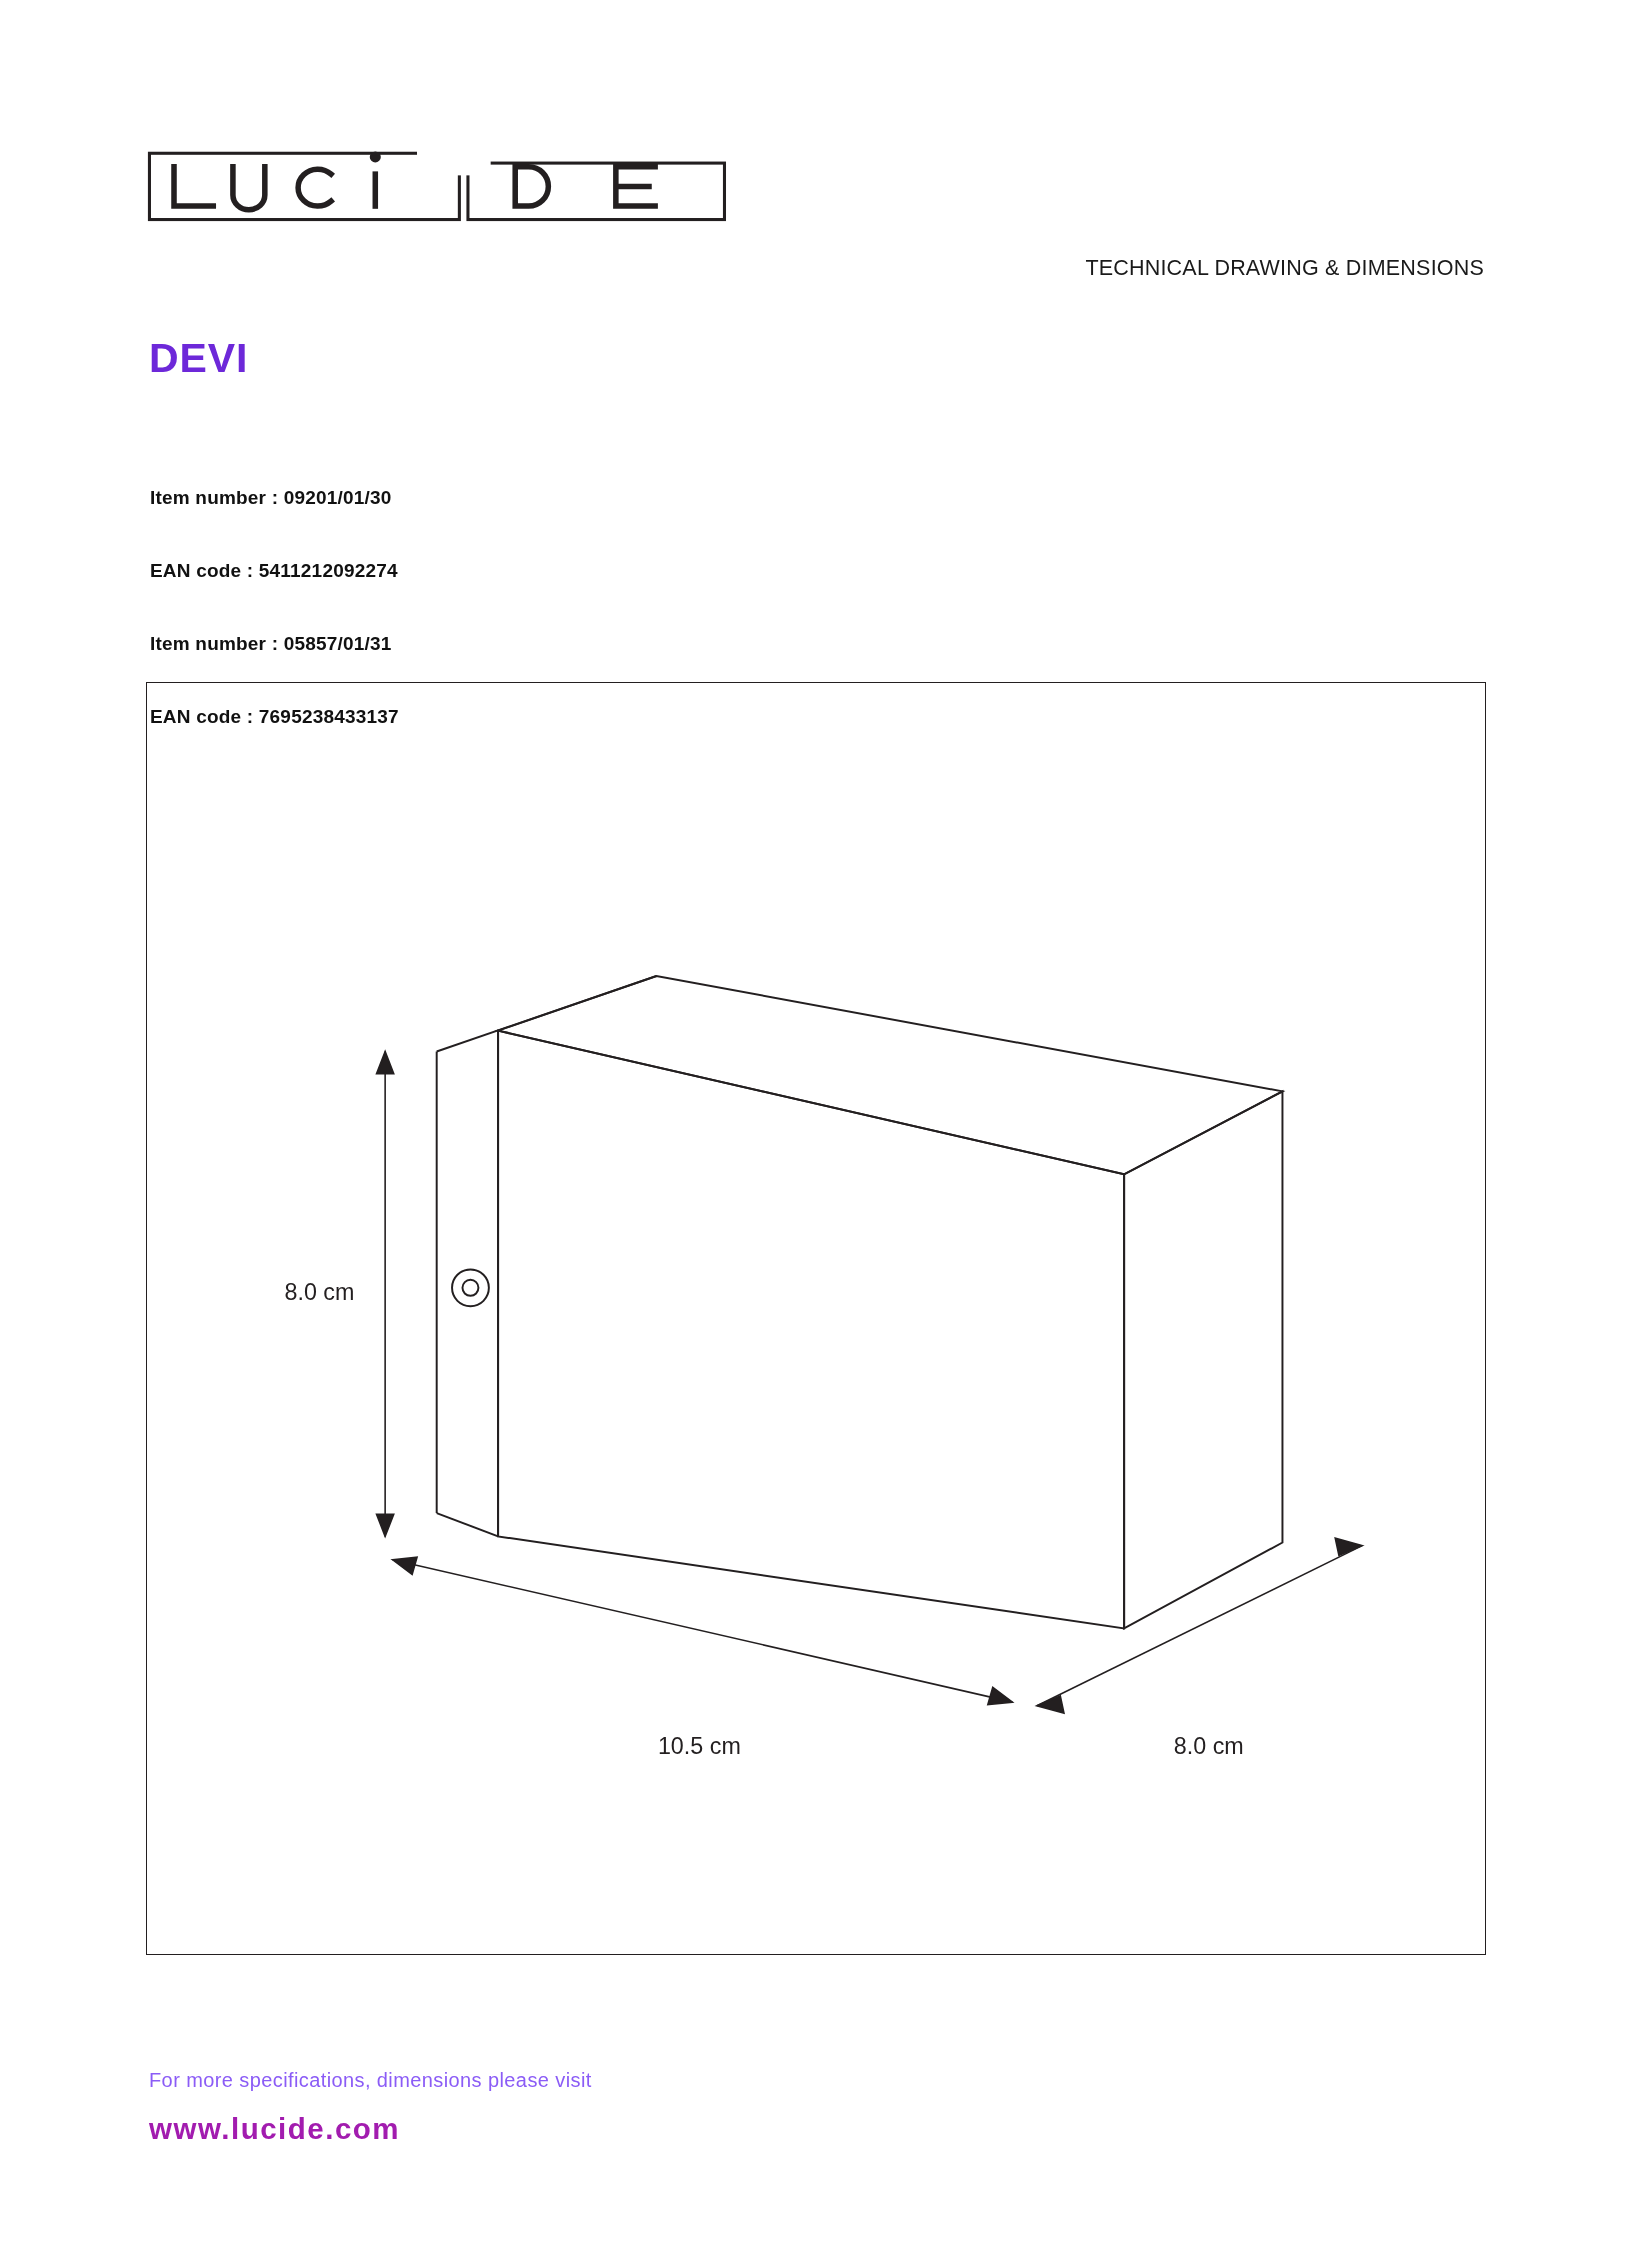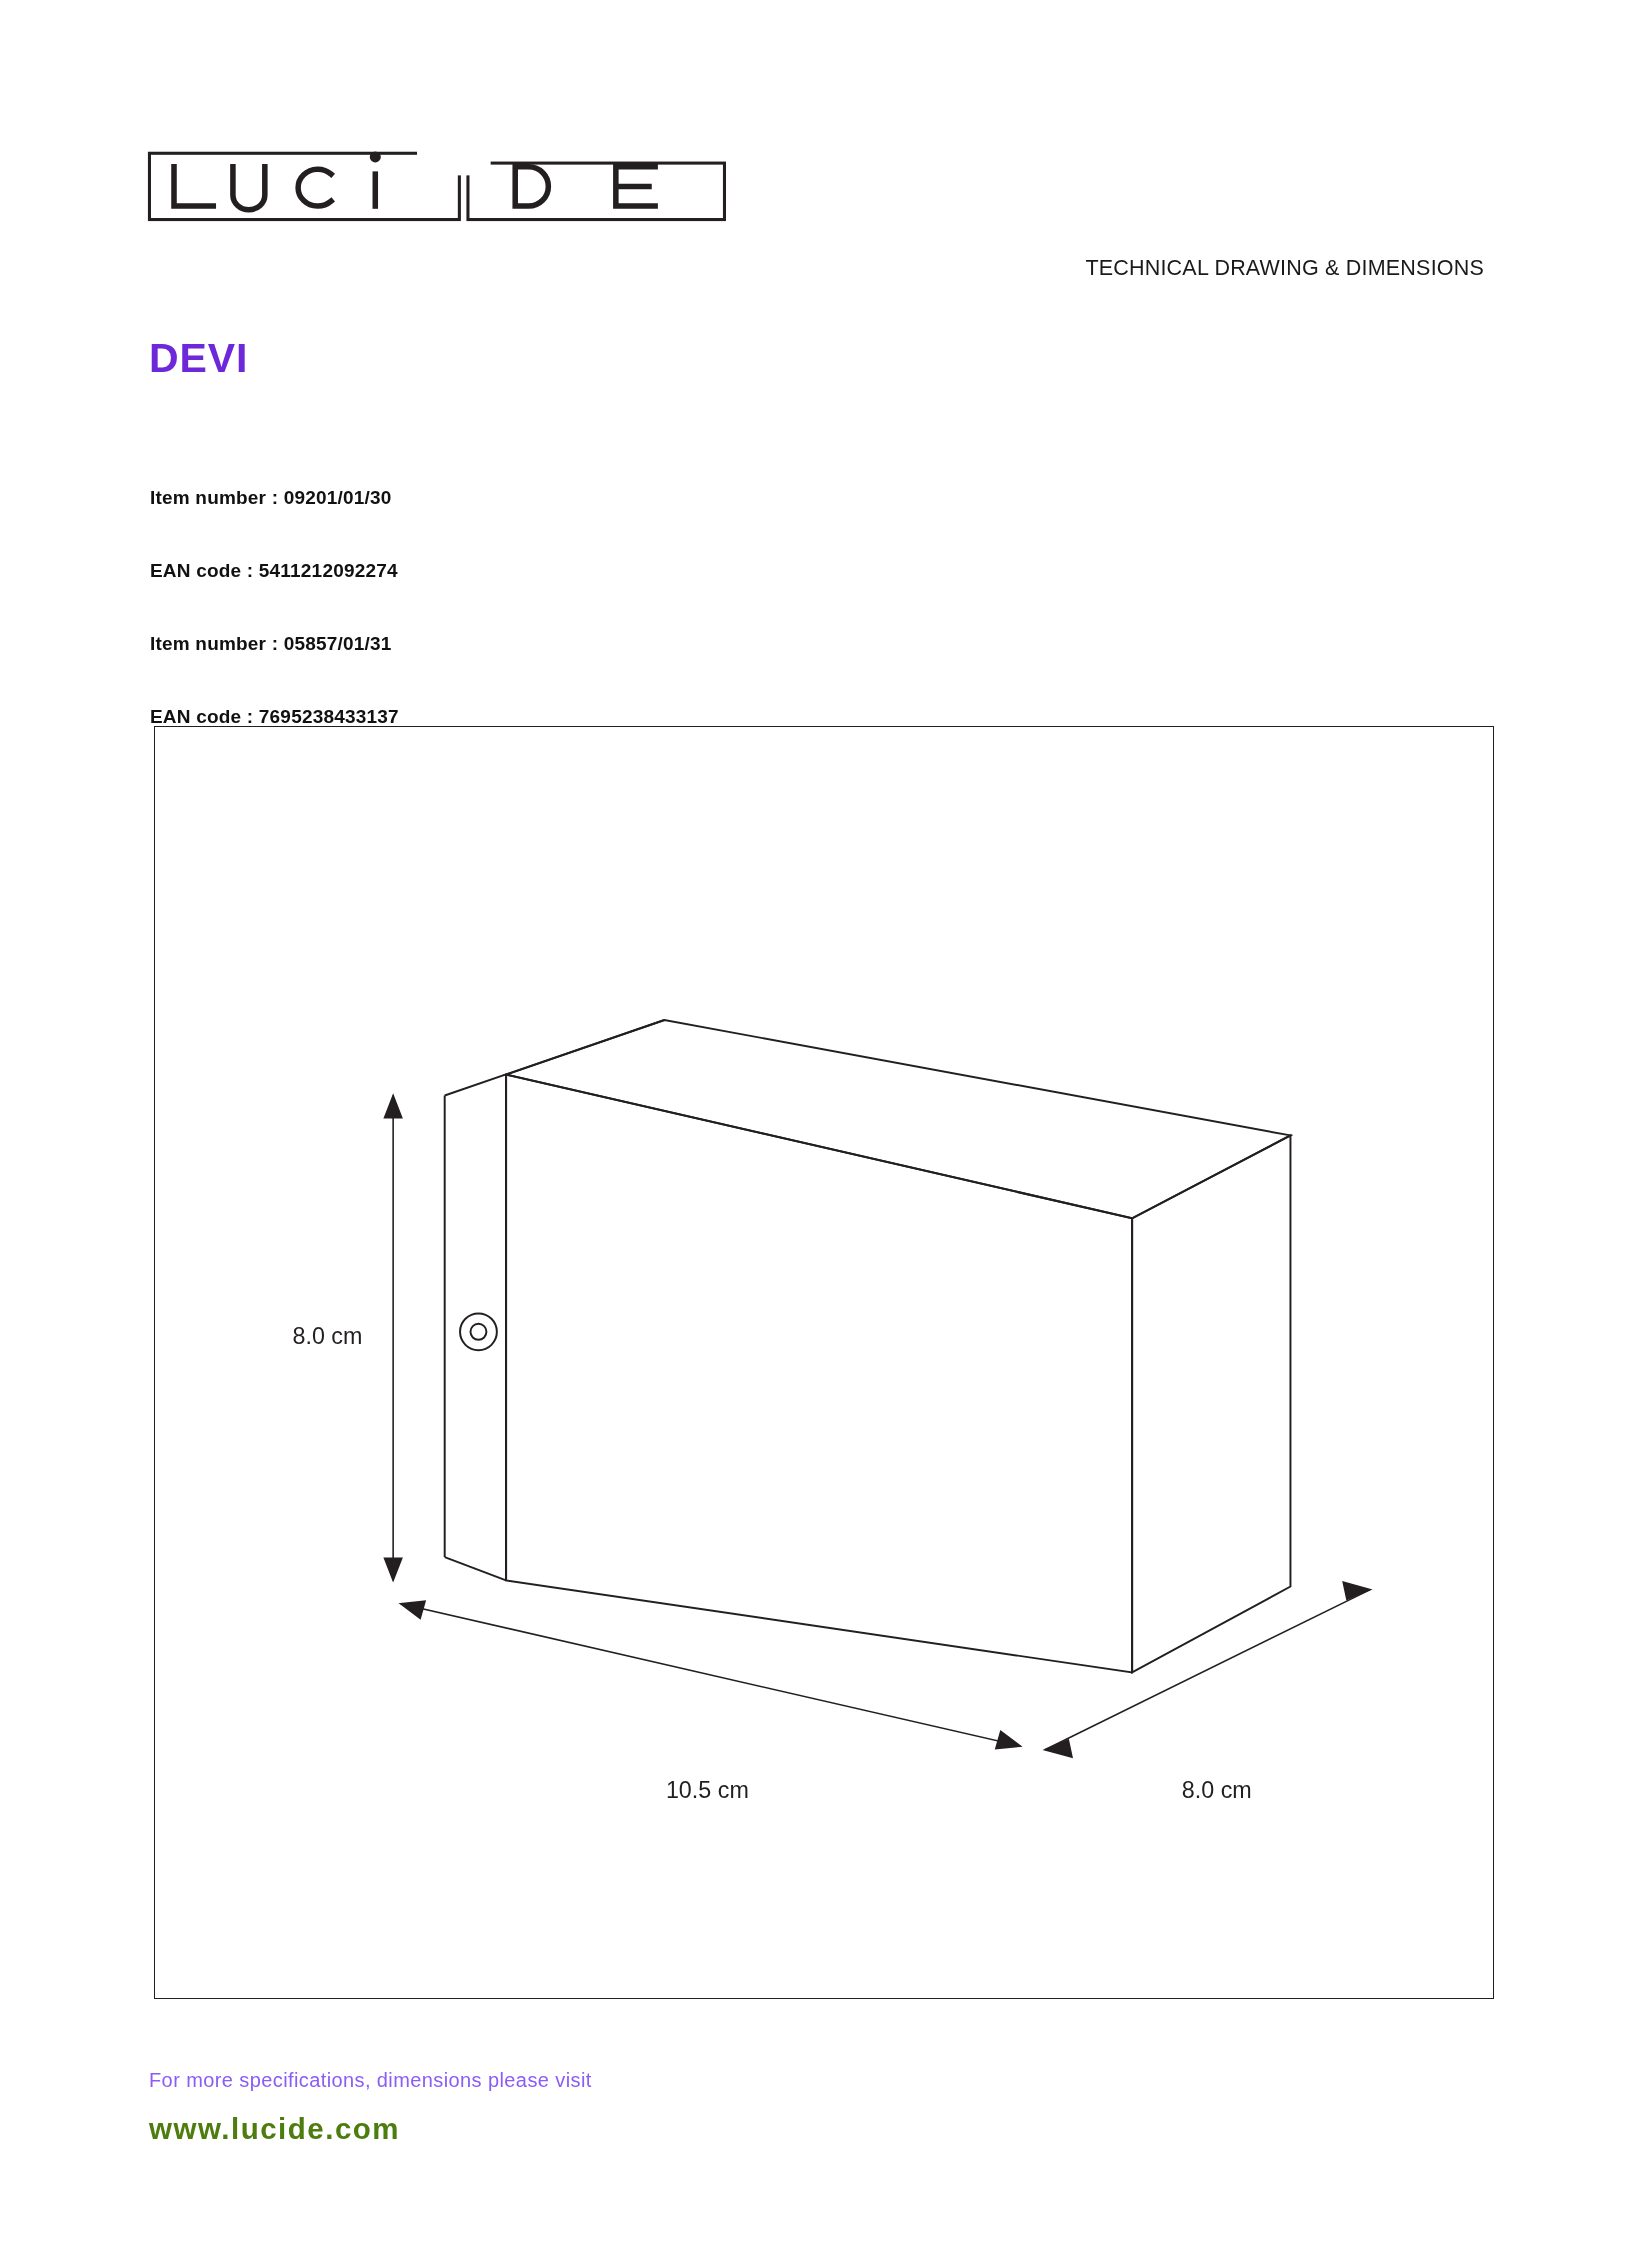--- a/index.html
+++ b/index.html
@@ -70,14 +70,13 @@
   
   .drawing-frame {
     position: absolute;
-    left: 154px;
+    left: 146px;
     top: 682px;
     width: 1338px;
     height: 645px;
     border: 1.2px solid #231f20;
     box-sizing: content-box;
     height: 1271px;
-    margin-top: 44px;
   }
   .drawing-inner {
     position: absolute;

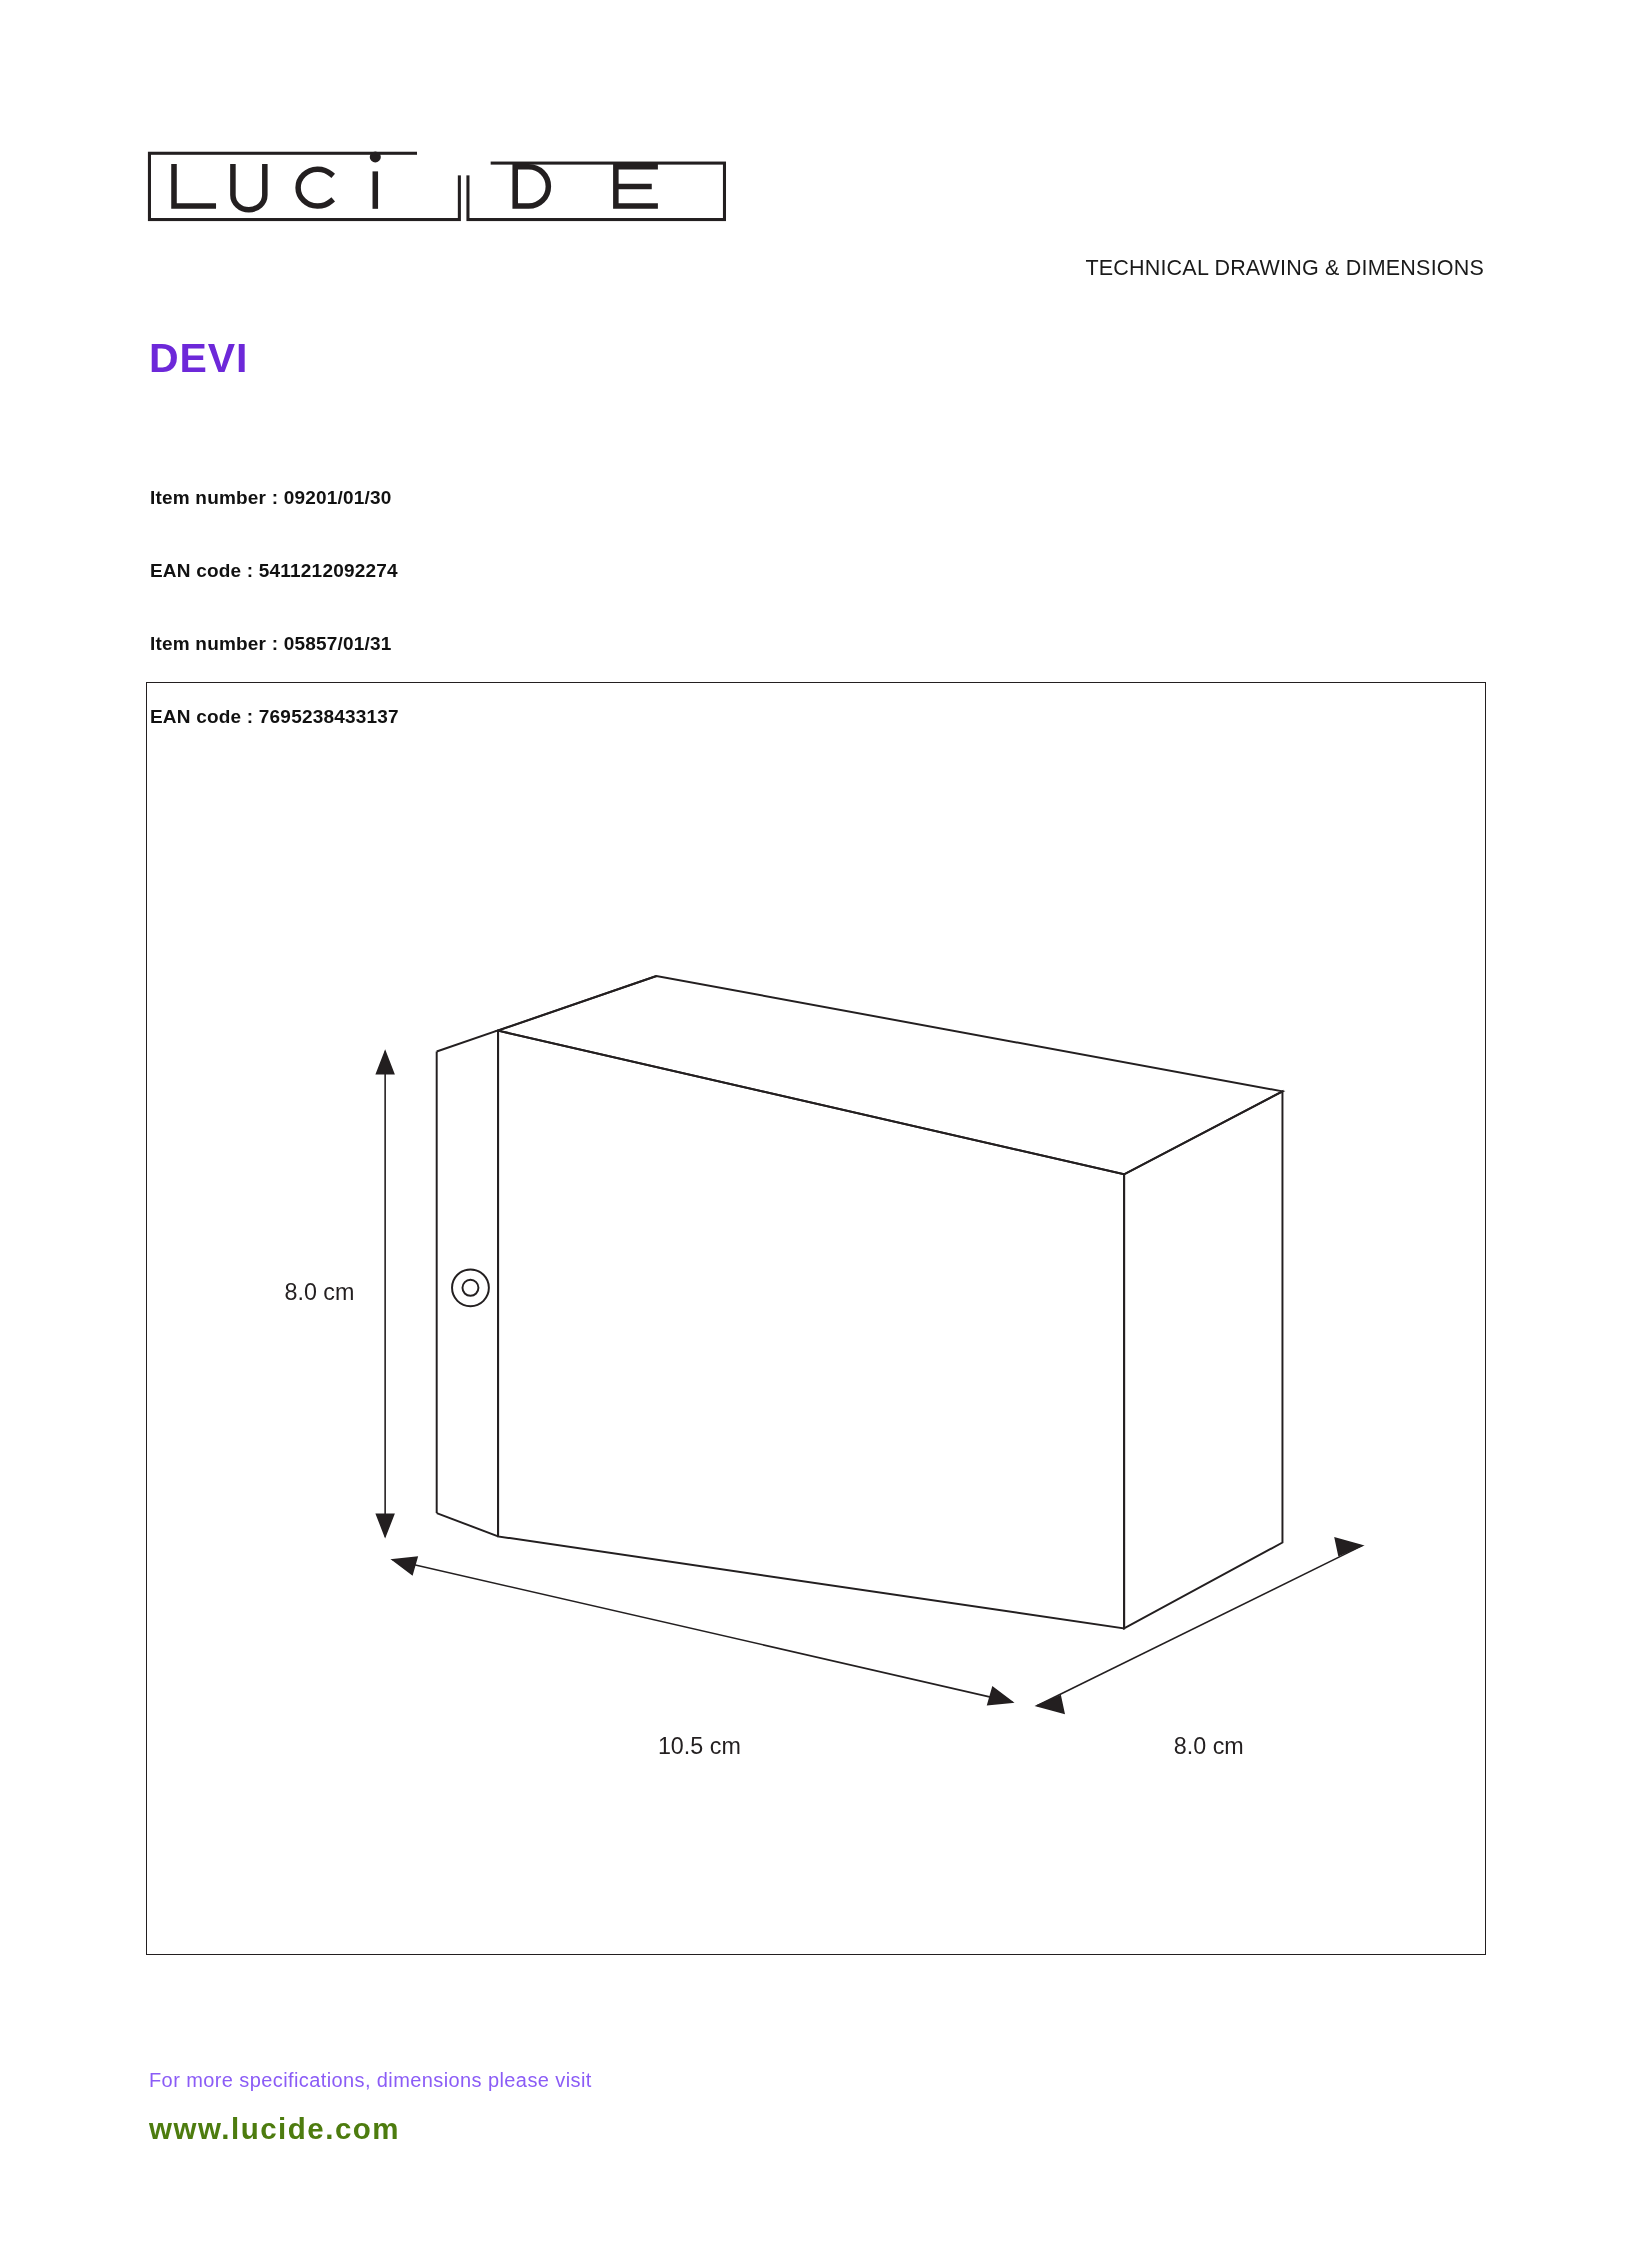--- a/index.html
+++ b/index.html
@@ -105,7 +105,7 @@
     font-size: 29.5px;
     font-weight: bold;
     letter-spacing: 1.5px;
-    color: #4d7c0f;
+    color: #a21caf;
   }
 </style>
 </head>

